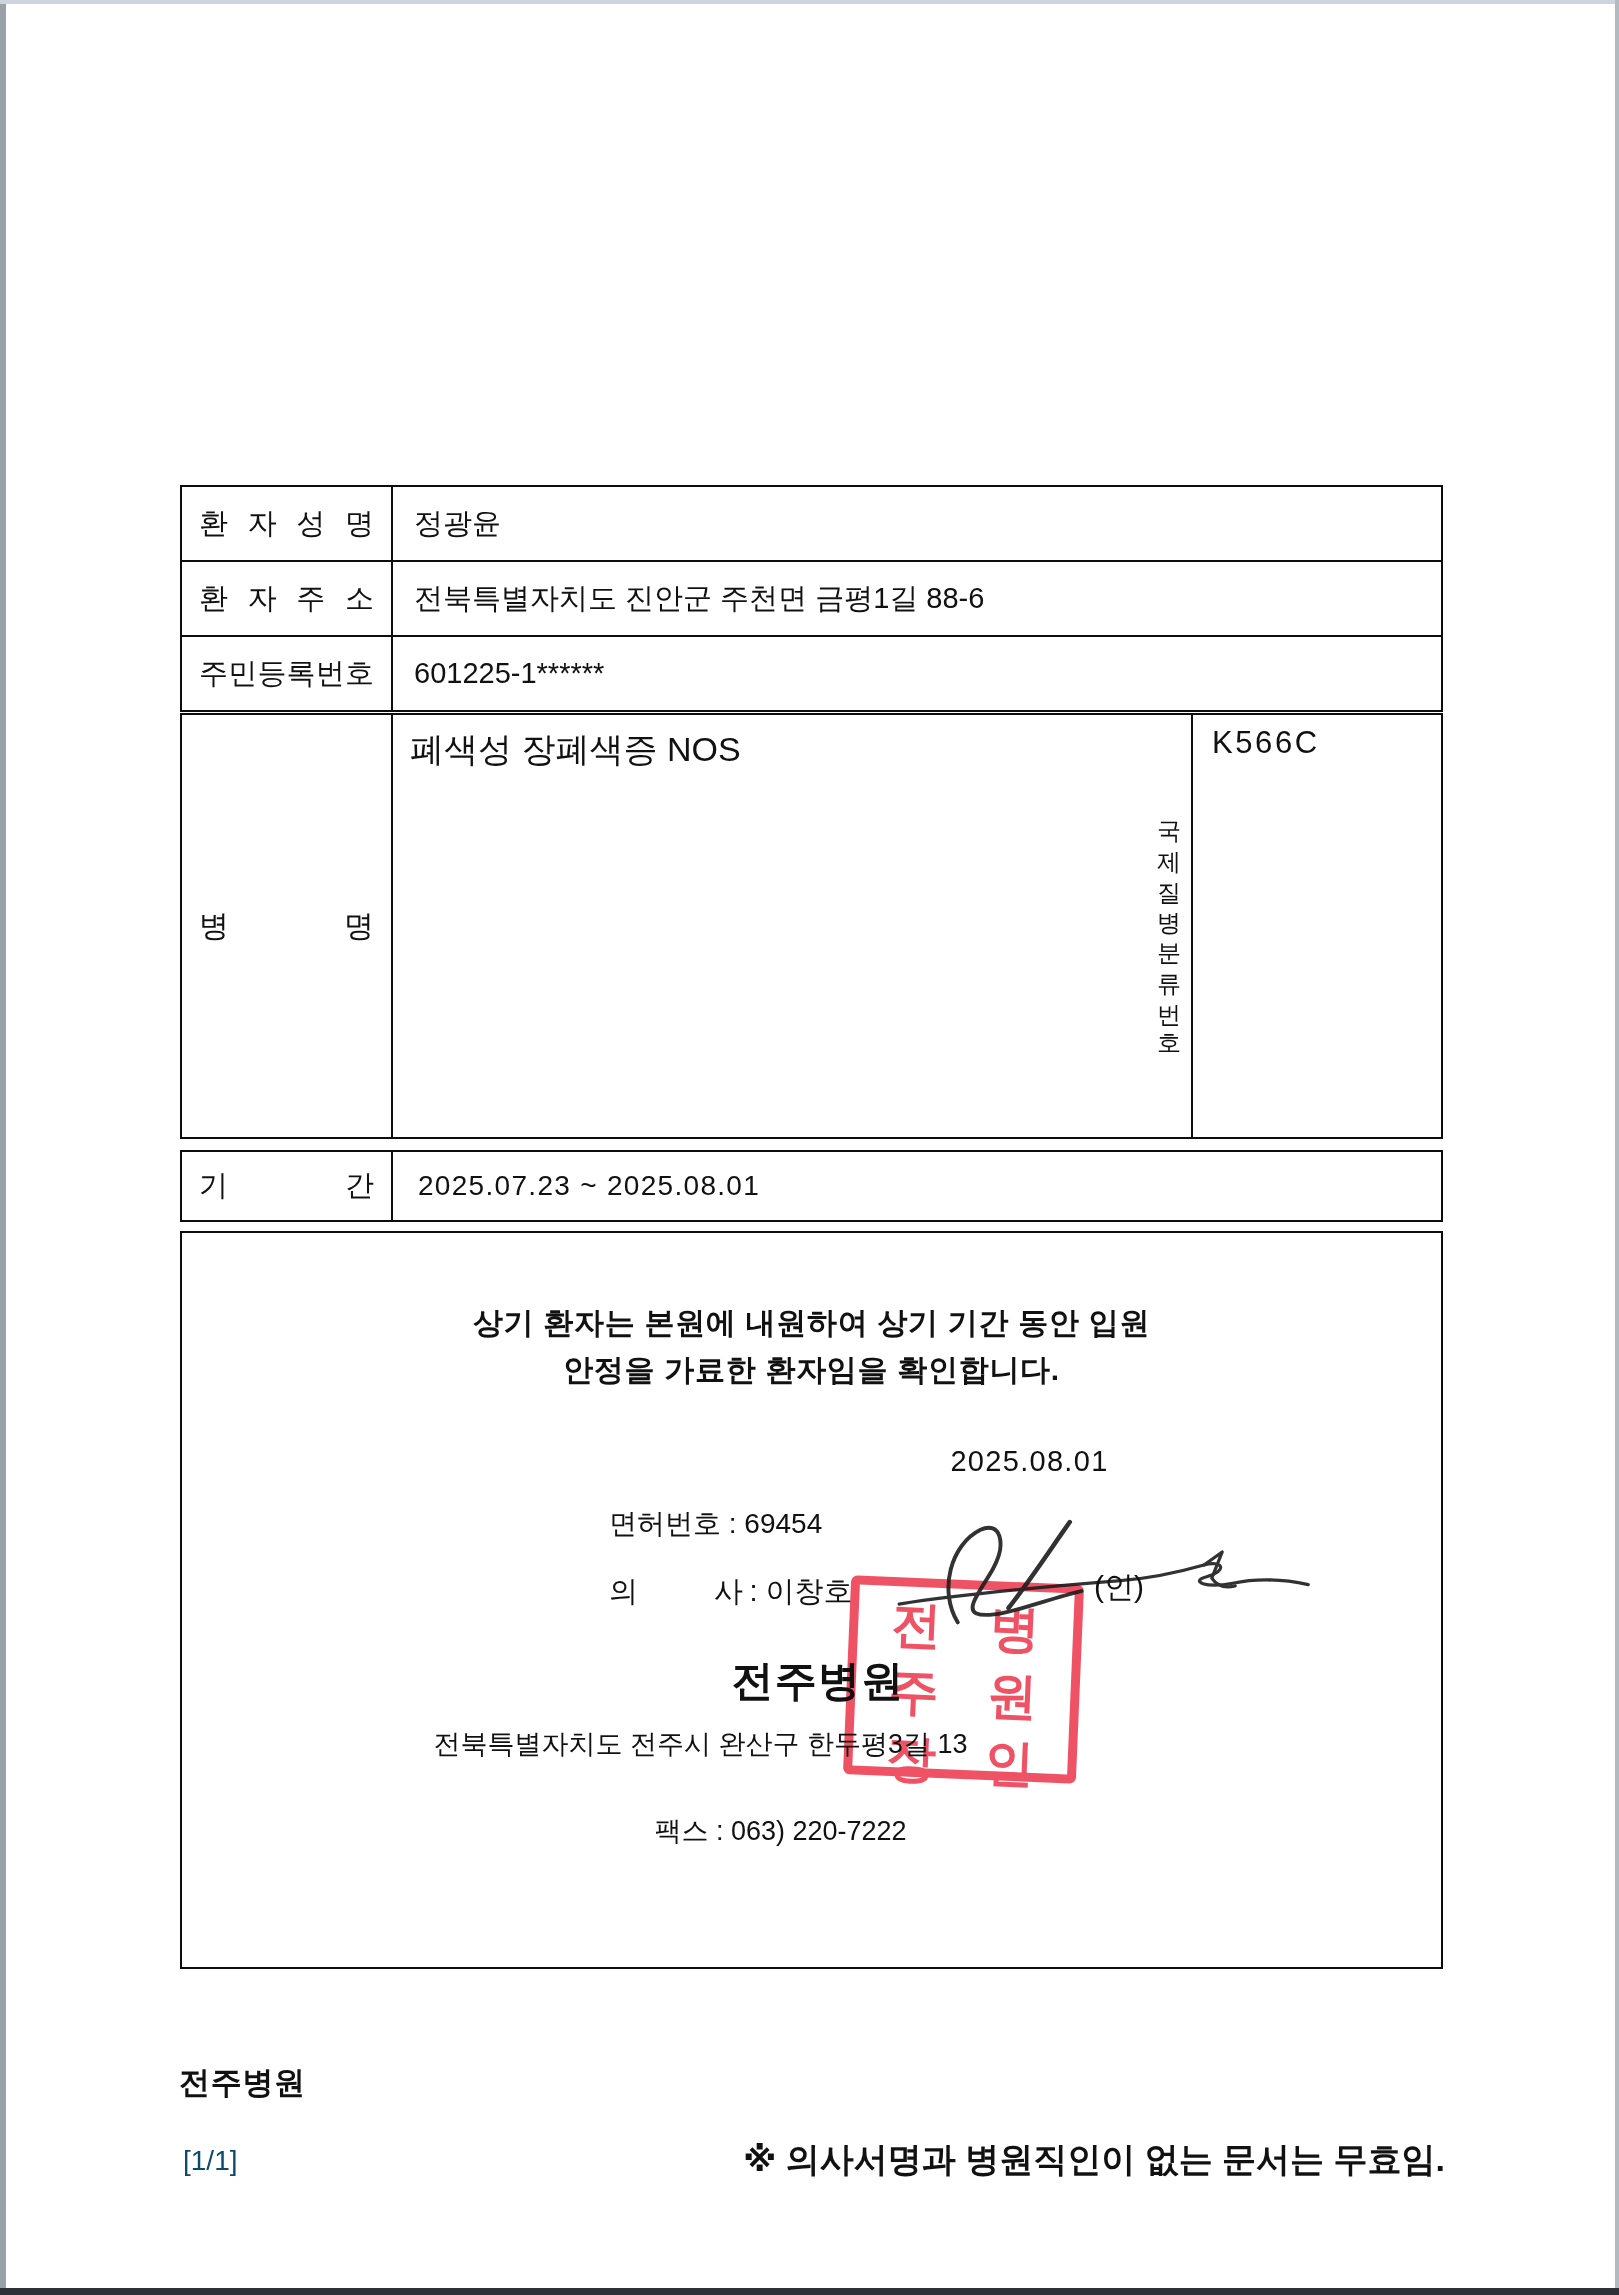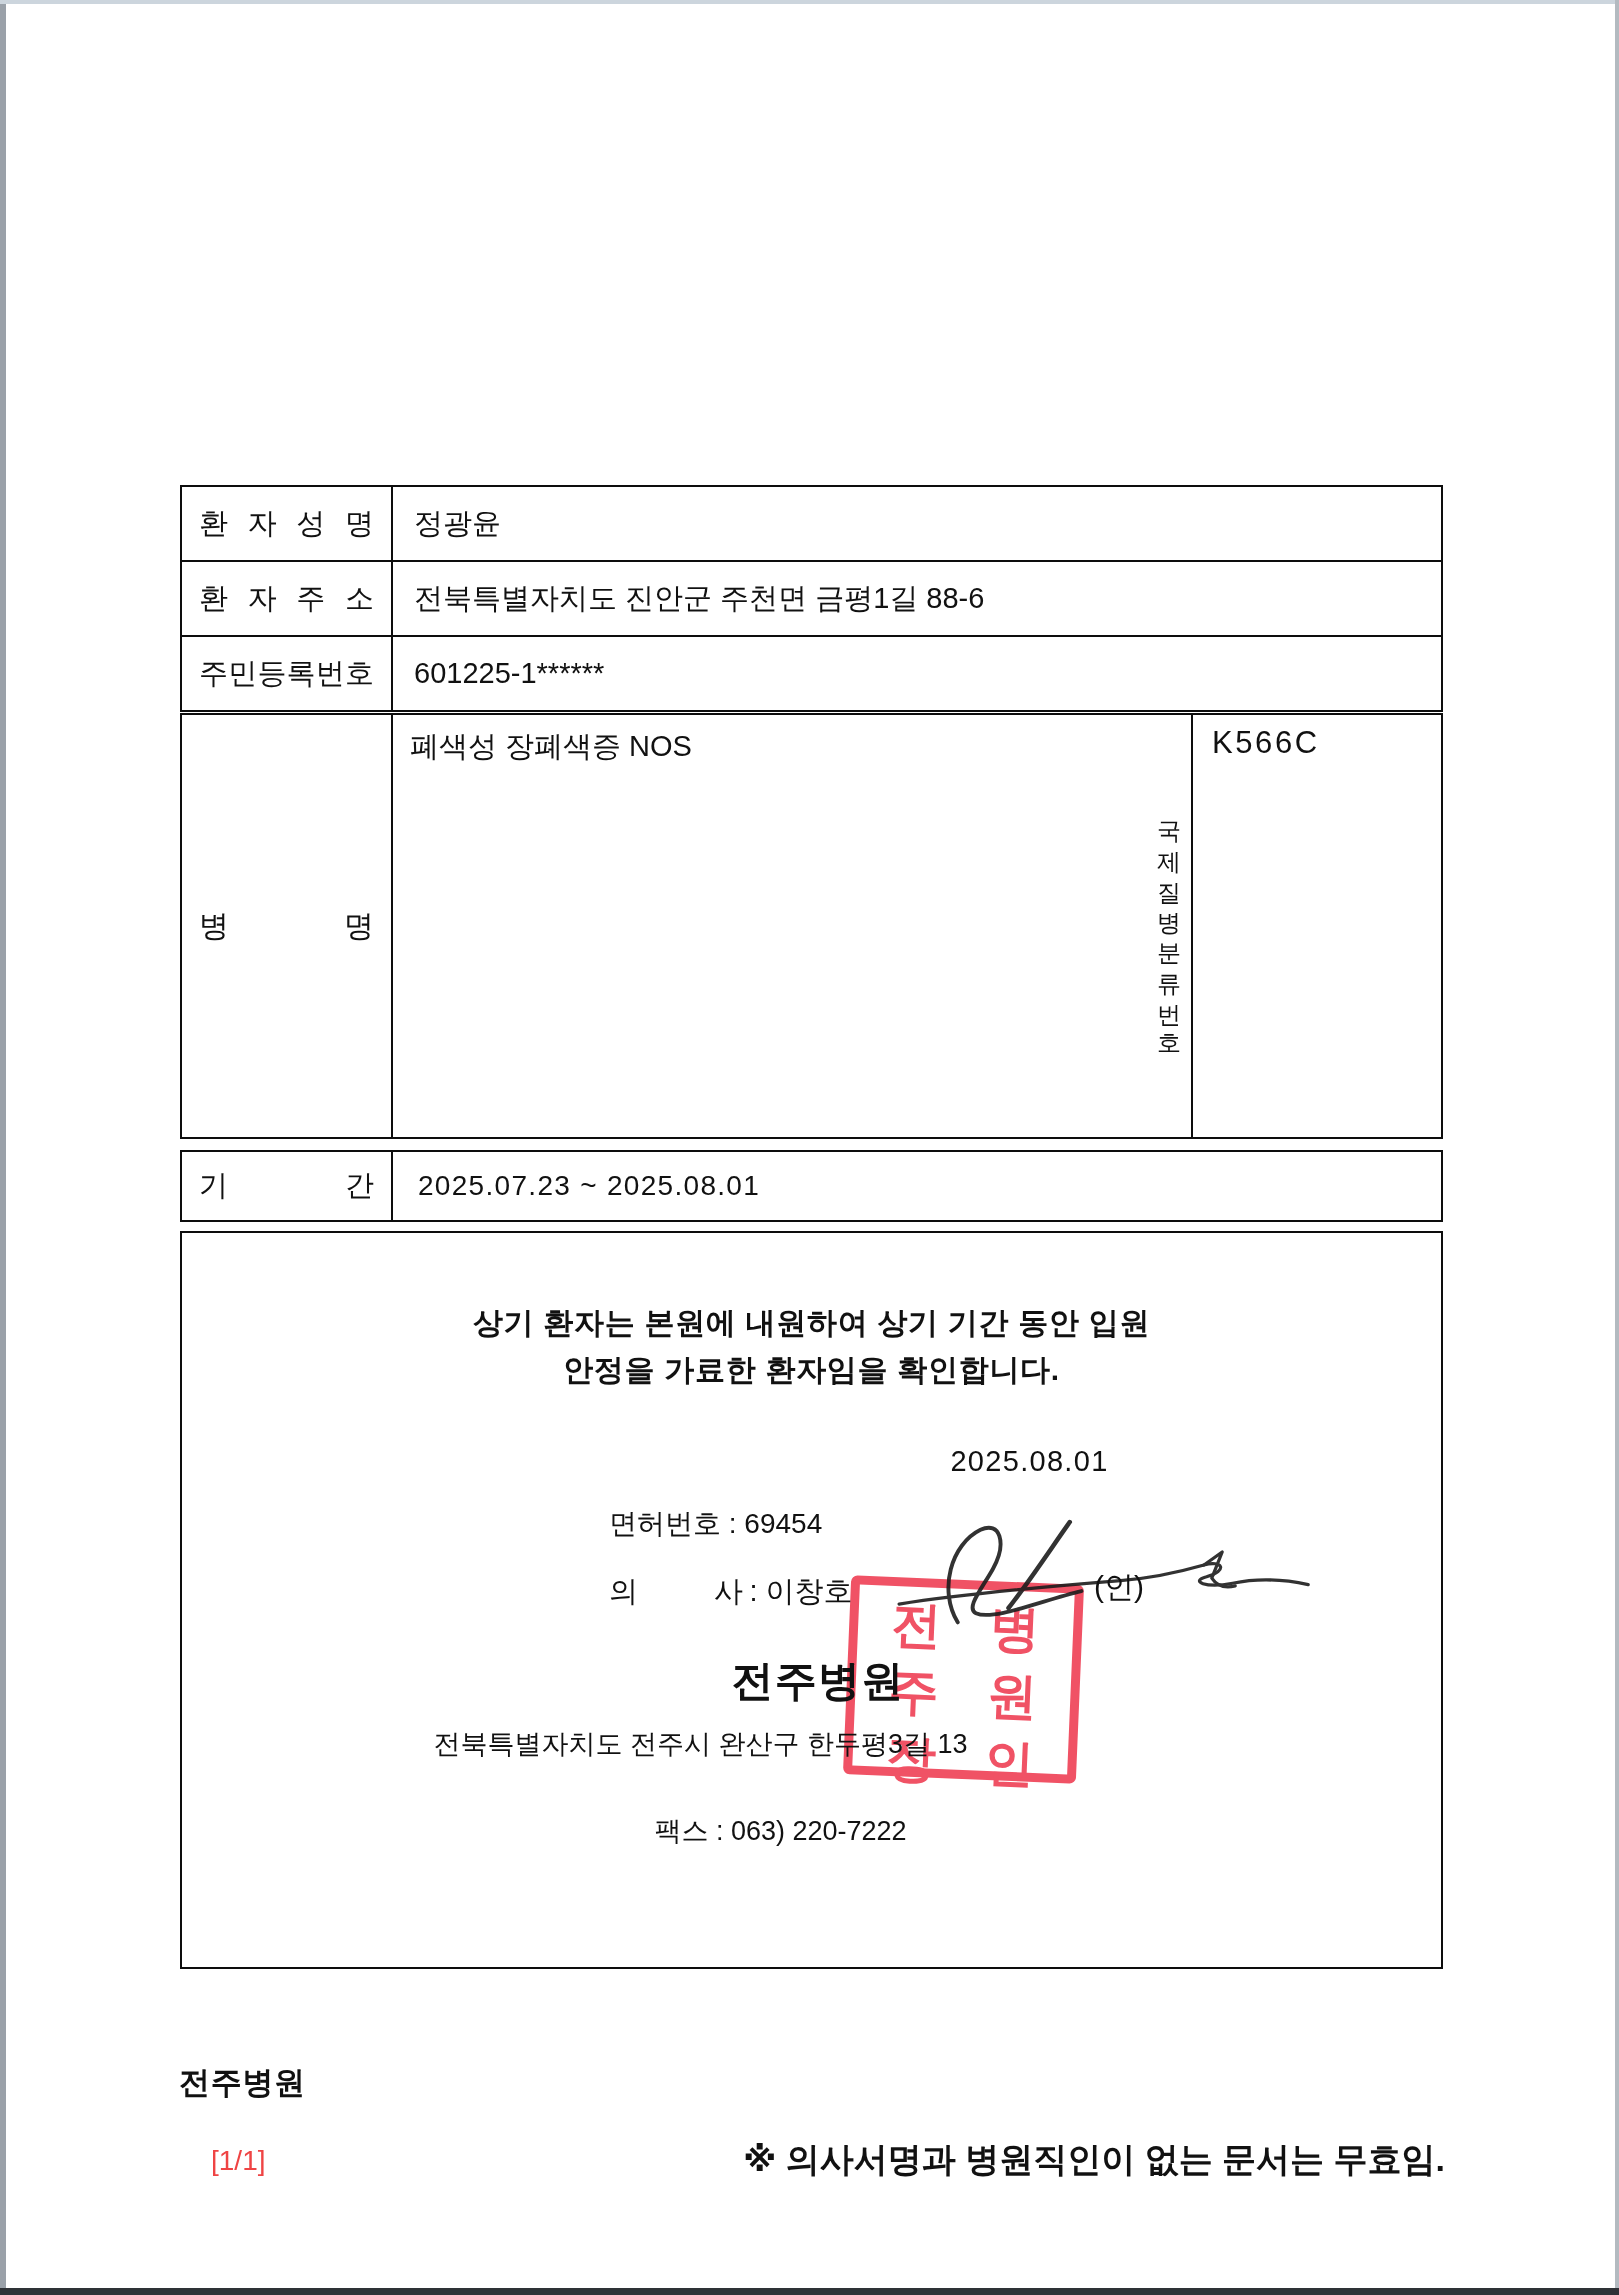--- a/index.html
+++ b/index.html
@@ -43,7 +43,7 @@
   .dbox{left:180px;top:713px;width:1259px;height:422px;display:flex;}
   .d-lbl{width:175px;padding:0 17px;border-right:2.6px solid #0d0d0d;
     display:flex;align-items:center;font-size:30px;}
-  .d-main{flex:1;padding:11.7px 17px;font-size:29px;}
+  .d-main{flex:1;padding:11.7px 17px;font-size:34px;}
   .d-icd{width:43px;border-right:2.6px solid #0d0d0d;border-left:0;
     display:flex;align-items:center;justify-content:center;}
   .d-icd span{writing-mode:vertical-rl;text-orientation:upright;

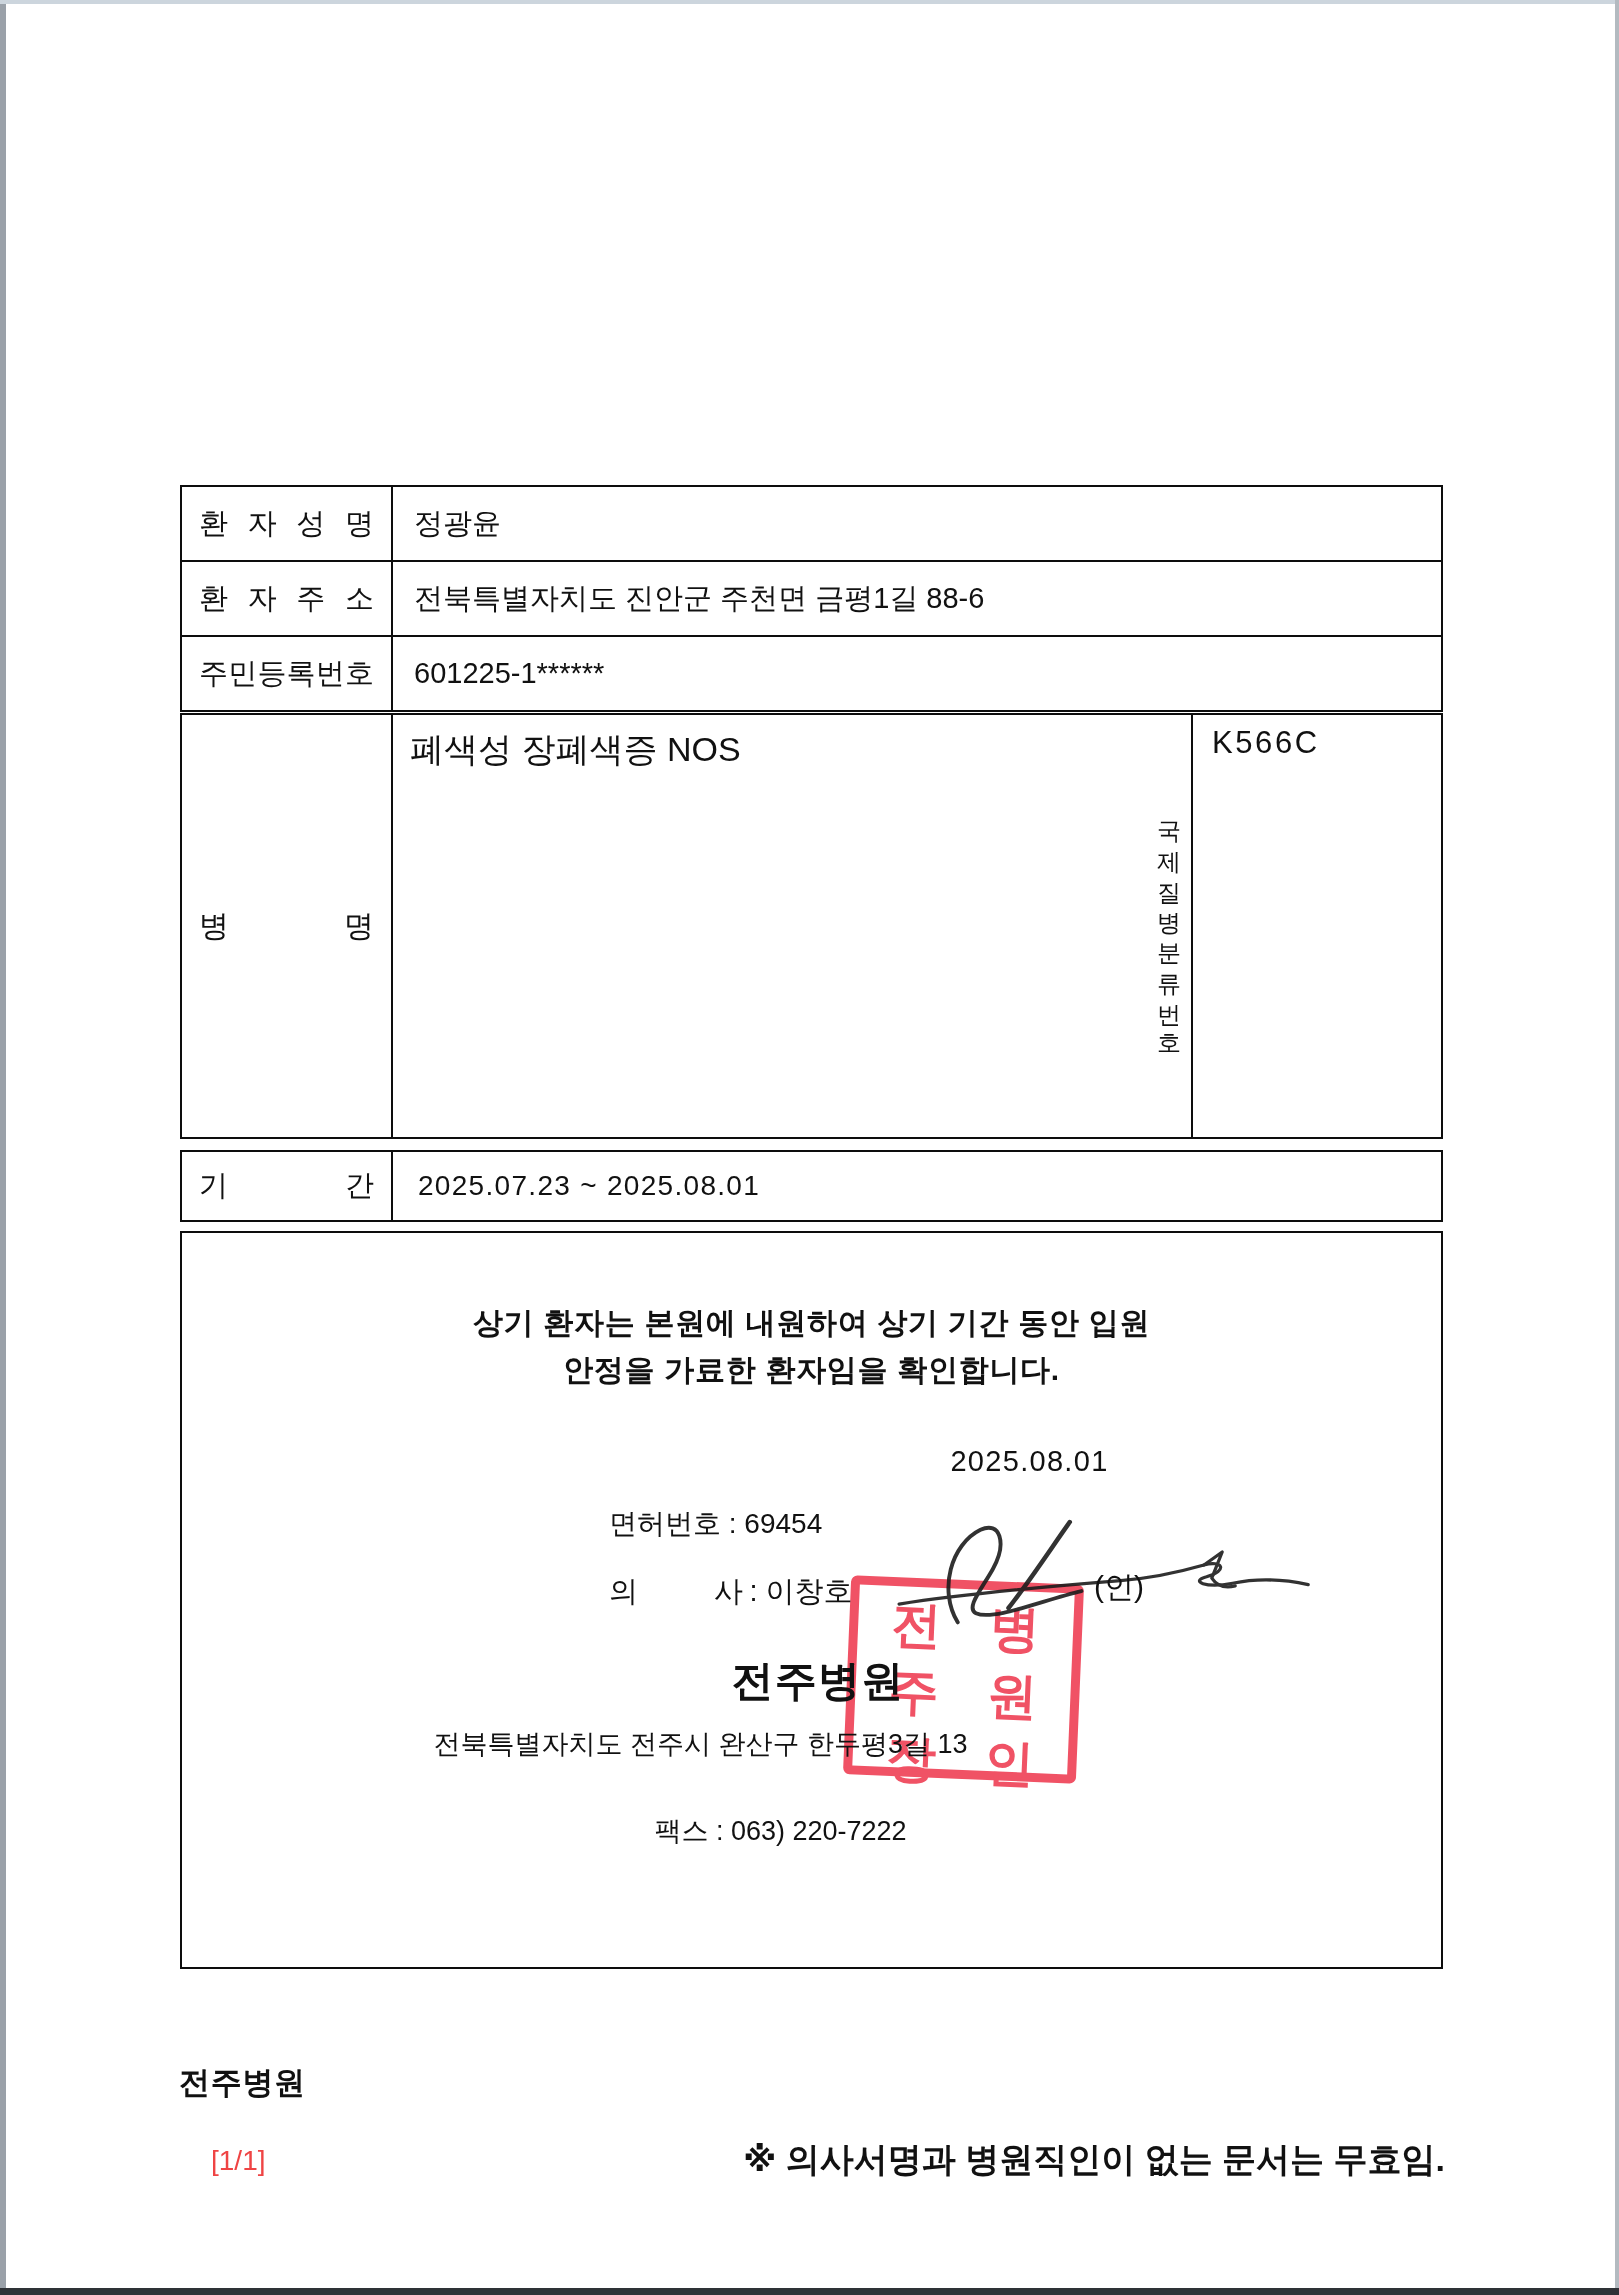--- a/index.html
+++ b/index.html
@@ -86,7 +86,7 @@
 
   
   .f-hosp{left:179px;top:2062px;font-size:31px;font-weight:800;letter-spacing:0.7px;}
-  .f-page{left:183px;top:2145px;font-size:28px;color:#ef4444;margin-left:28px;}
+  .f-page{left:183px;top:2145px;font-size:28px;color:#0c4a6e;}
   .f-note{right:175px;top:2137px;font-size:34px;font-weight:700;white-space:nowrap;}
 </style>
 </head>

